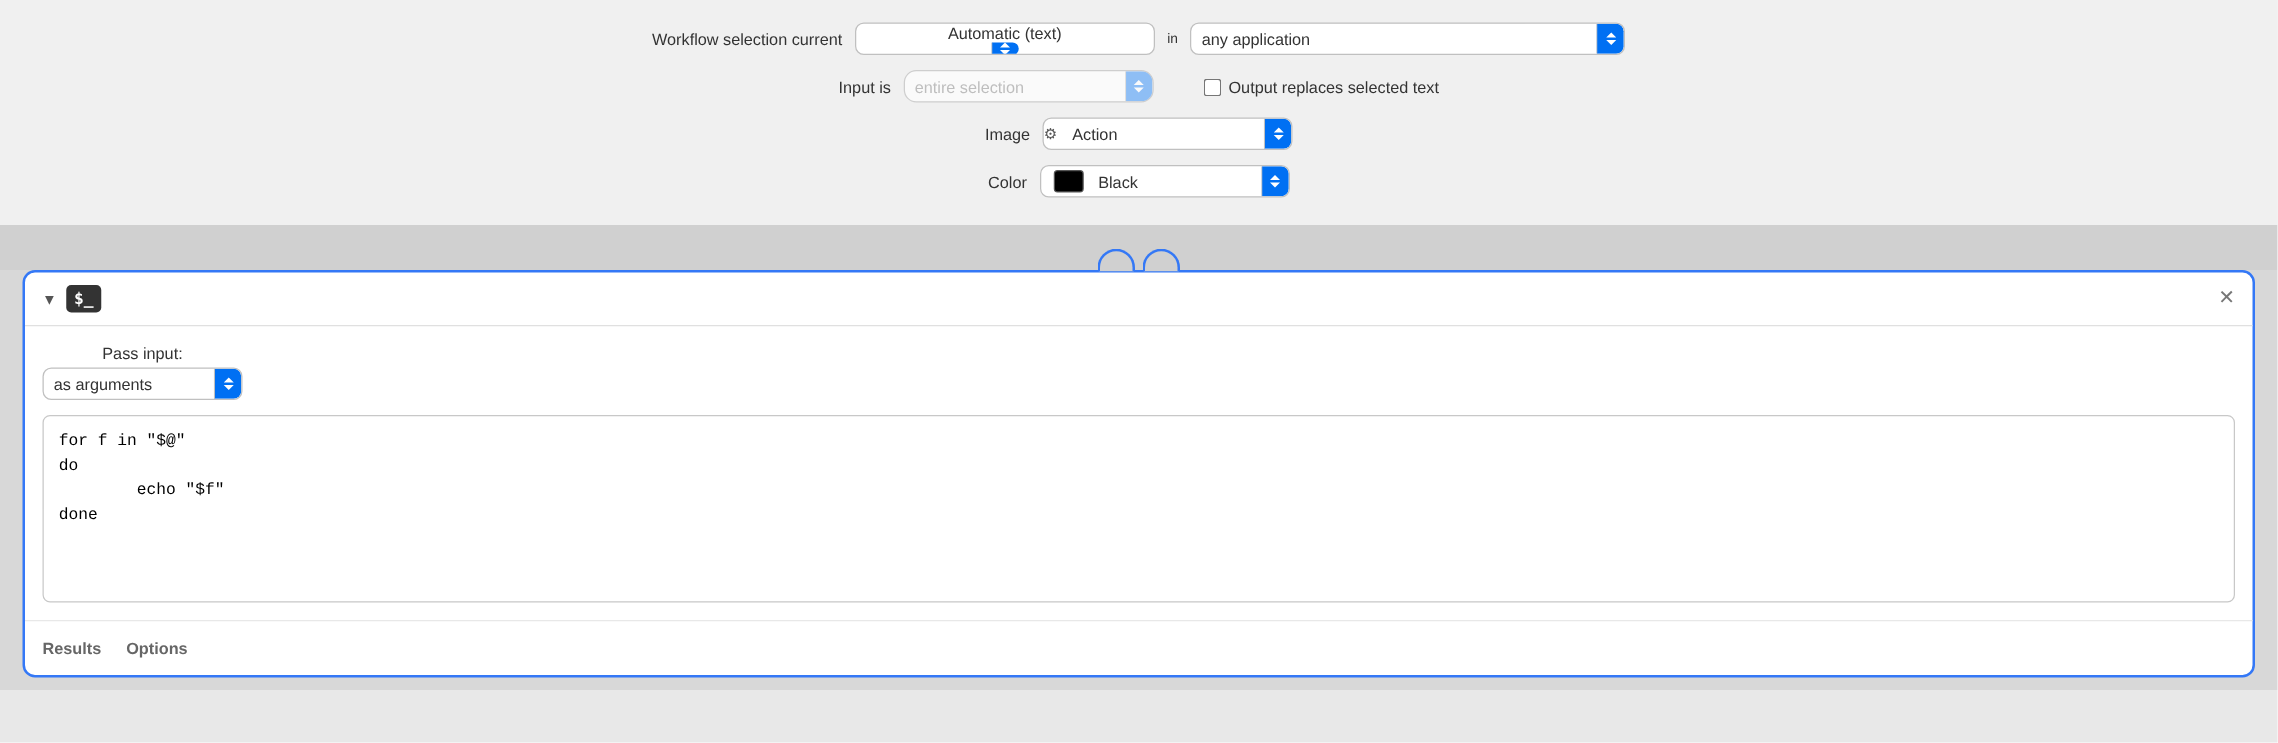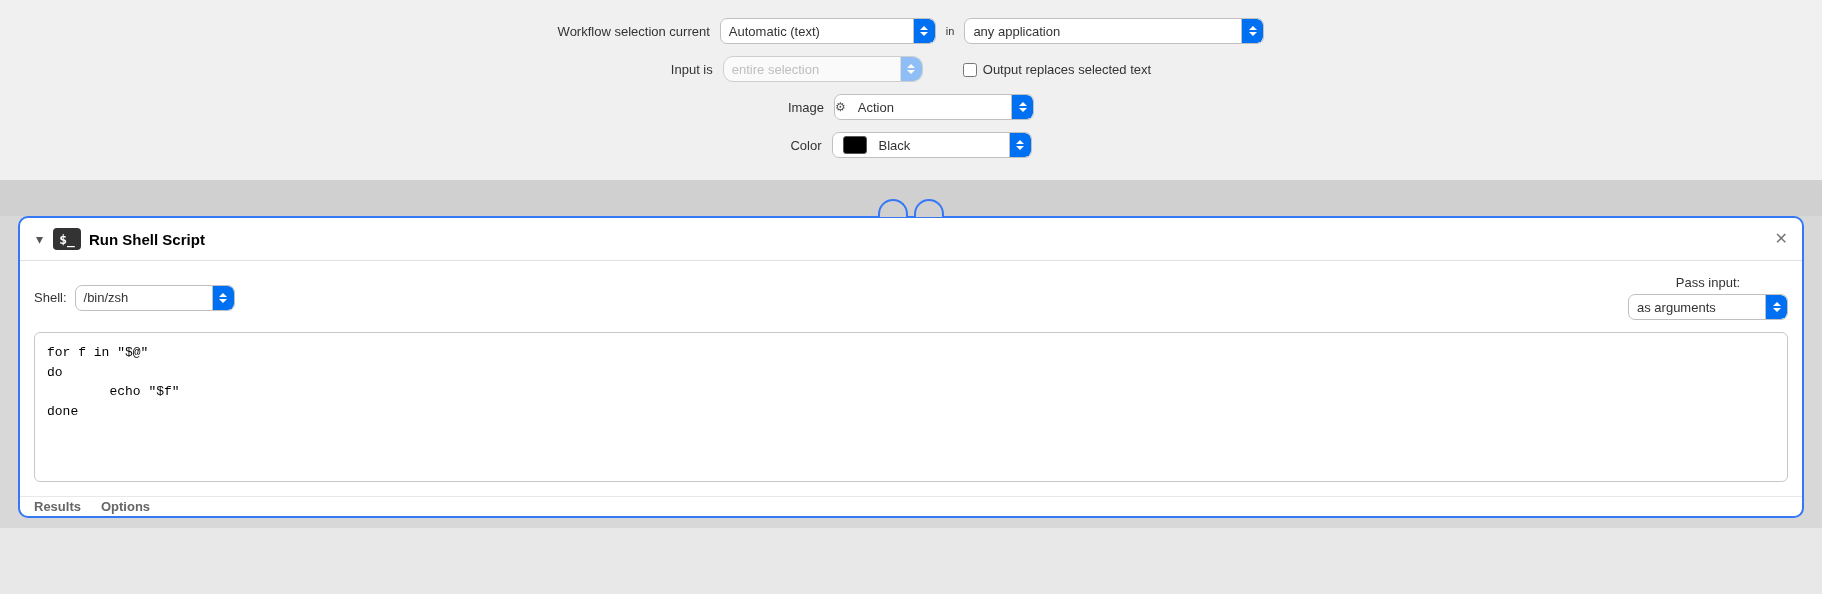--- a/index.html
+++ b/index.html
@@ -290,7 +290,7 @@
   <div class="form-row">
     <span class="form-label">Workflow selection current</span>
 
-    <div class="select-control" style="width: 216px;">
+    <div class="select-control" style="width: 240px; flex-direction: column;">
       <span class="select-control-text">Automatic (text)</span>
       <button class="select-control-btn">
         <div class="chevron-up"></div>

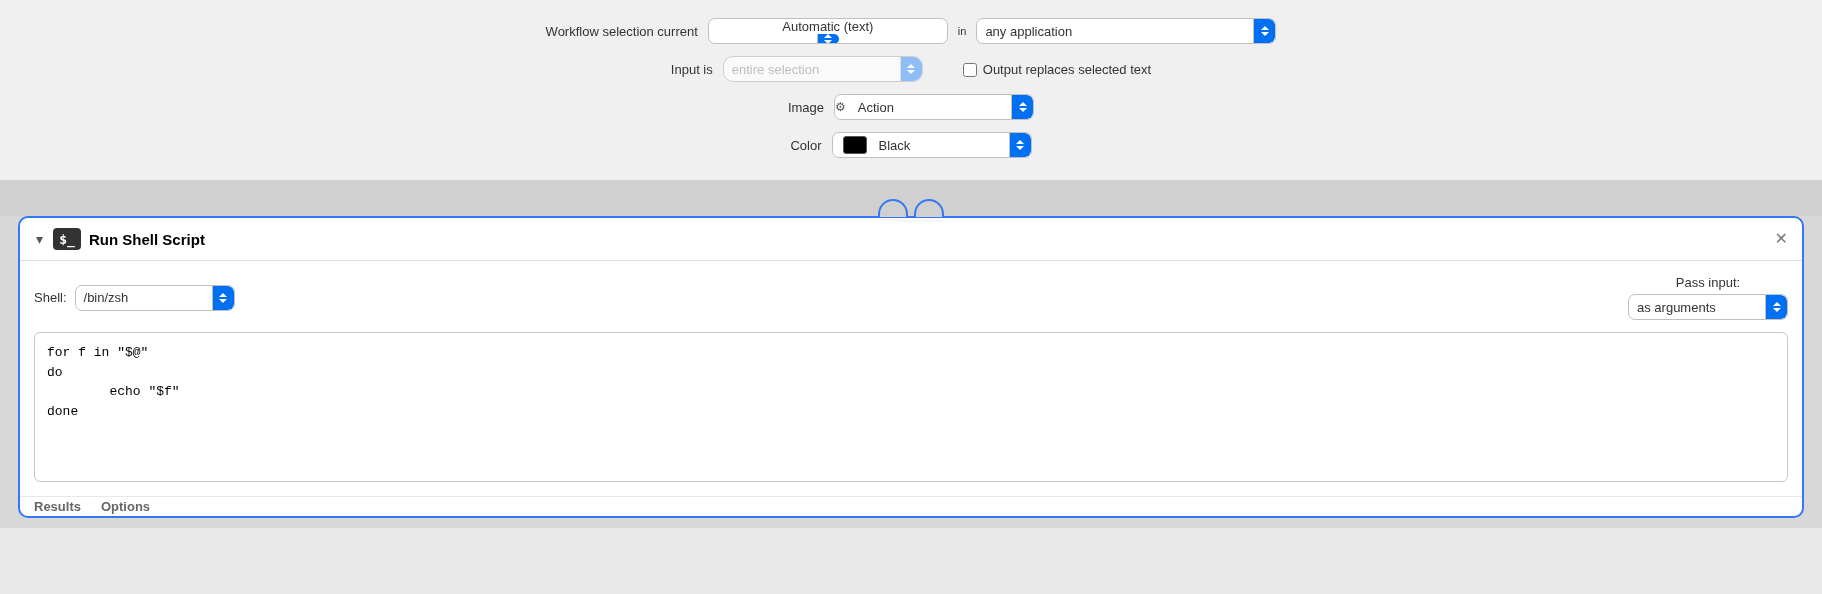--- a/index.html
+++ b/index.html
@@ -300,7 +300,7 @@
 
     <span class="in-label">in</span>
 
-    <div class="select-control" style="width: 300px;">
+    <div class="select-control" style="width: 348px;">
       <span class="select-control-text">any application</span>
       <button class="select-control-btn">
         <div class="chevron-up"></div>

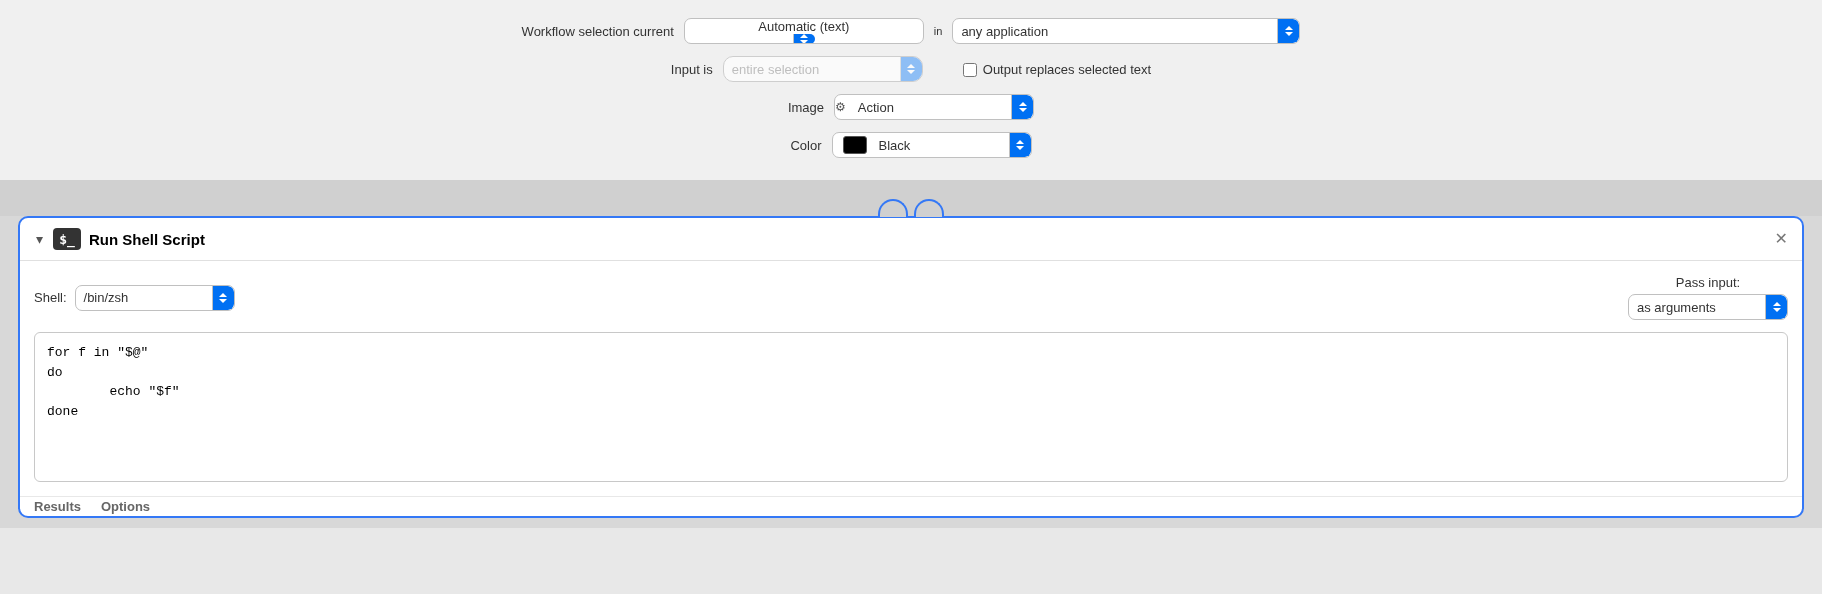--- a/index.html
+++ b/index.html
@@ -369,7 +369,6 @@
       <div class="terminal-icon">
         <span class="terminal-icon-inner">$_</span>
       </div>
-      <span class="action-title">Run Shell Script</span>
       <button class="close-btn">✕</button>
     </div>
 

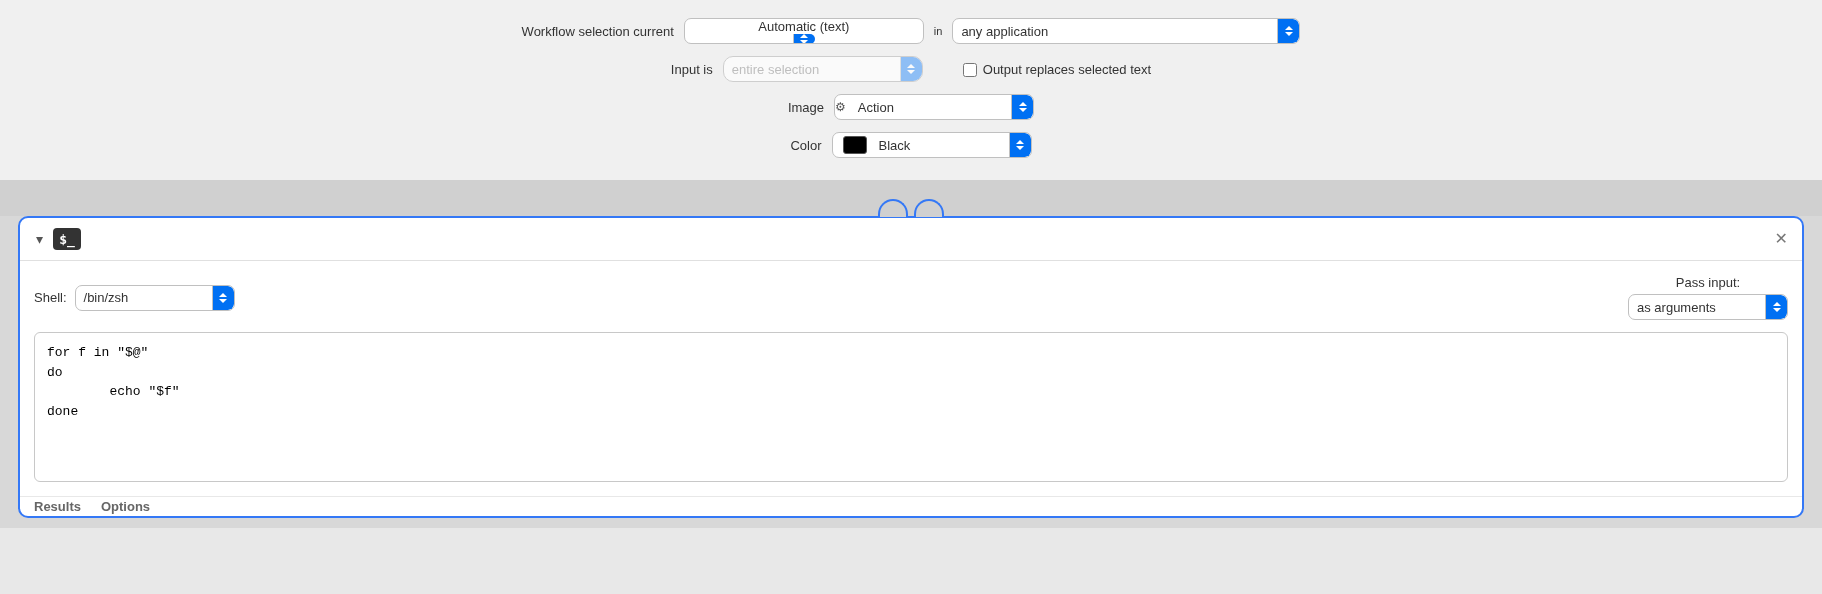--- a/index.html
+++ b/index.html
@@ -375,16 +375,6 @@
     <div class="action-body">
 
       <div class="shell-row">
-        <div class="shell-left">
-          <span class="shell-label">Shell:</span>
-          <div class="select-control" style="width: 160px;">
-            <span class="select-control-text">/bin/zsh</span>
-            <button class="select-control-btn">
-              <div class="chevron-up"></div>
-              <div class="chevron-down"></div>
-            </button>
-          </div>
-        </div>
 
         <div class="pass-input-right">
           <span class="pass-input-label">Pass input:</span>

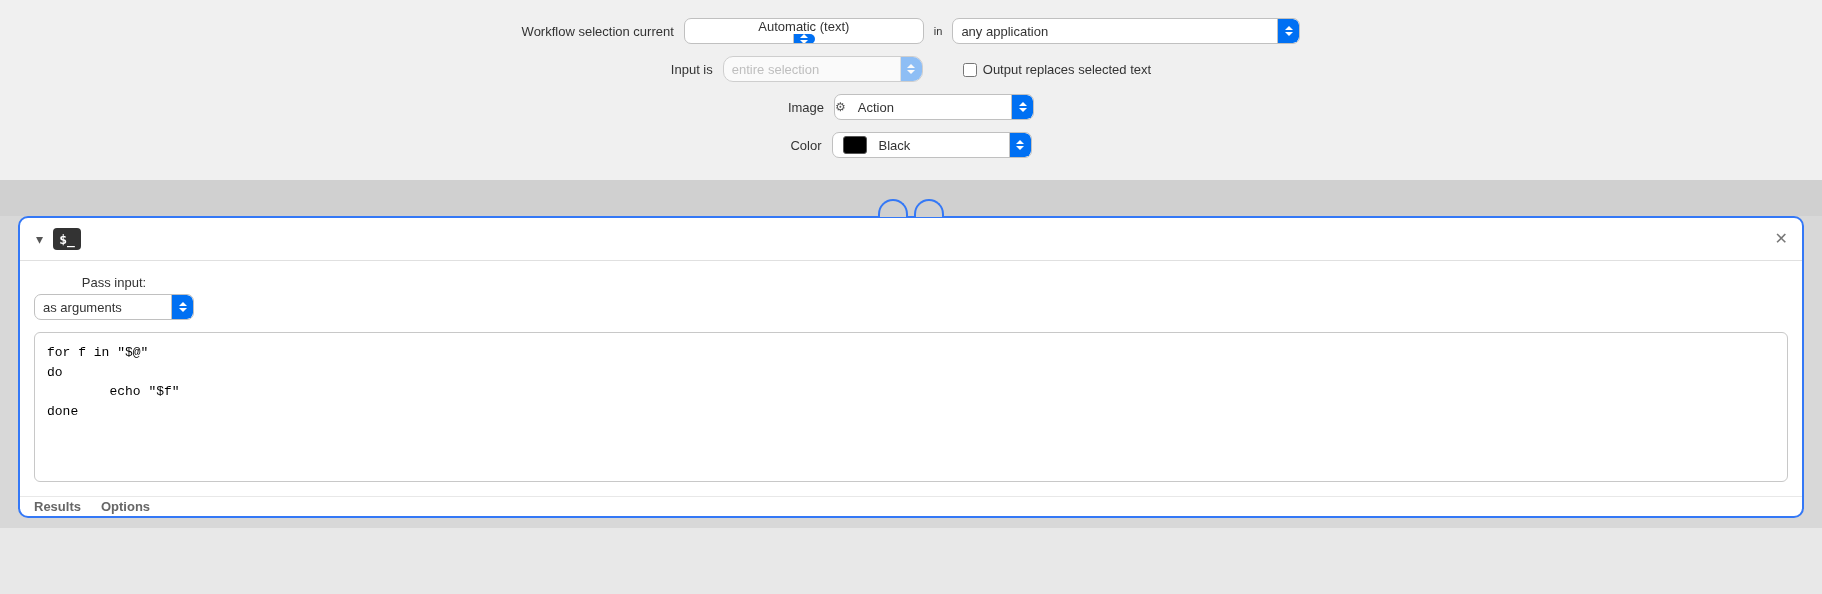--- a/index.html
+++ b/index.html
@@ -263,7 +263,7 @@
 
     .action-footer {
       display: flex;
-      padding: 0 14px;
+      padding: 12px 14px;
       gap: 20px;
       border-top: 1px solid #e8e8e8;
       align-items: center;

